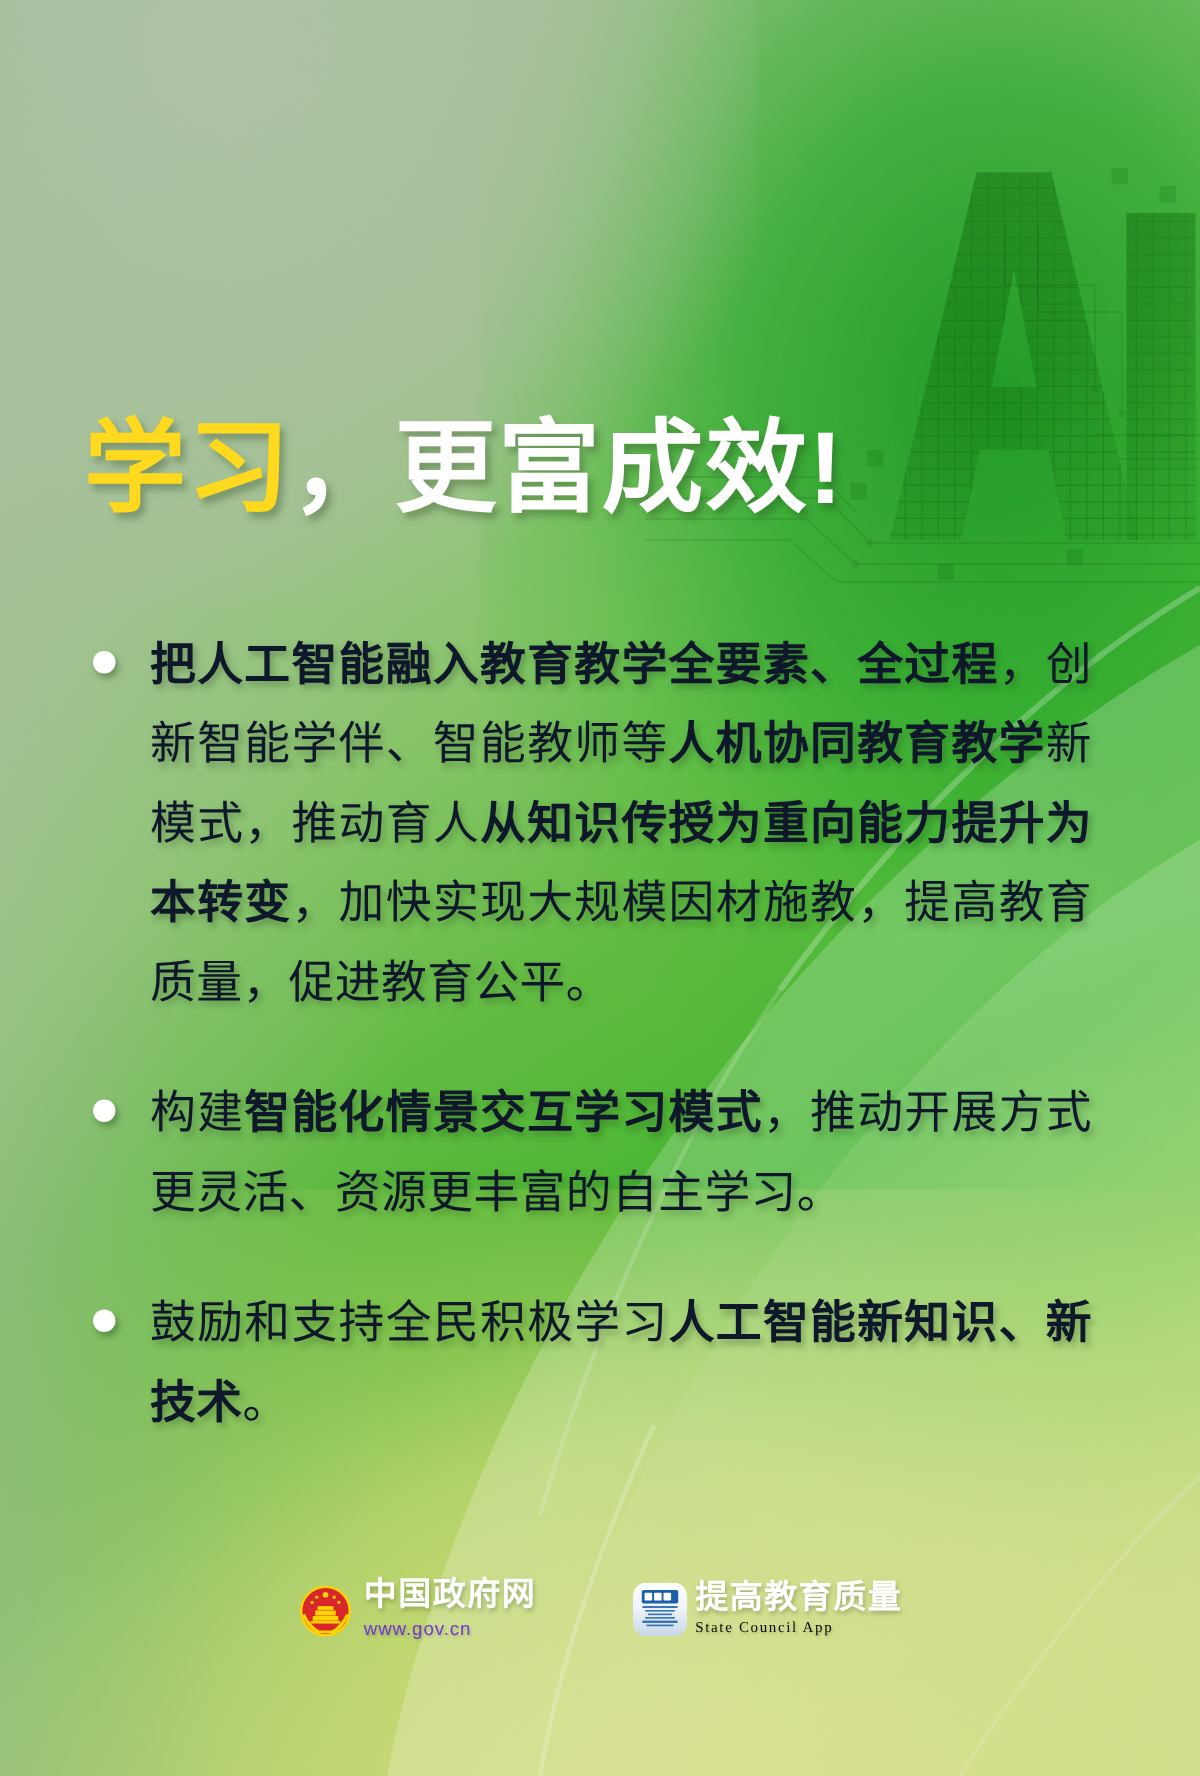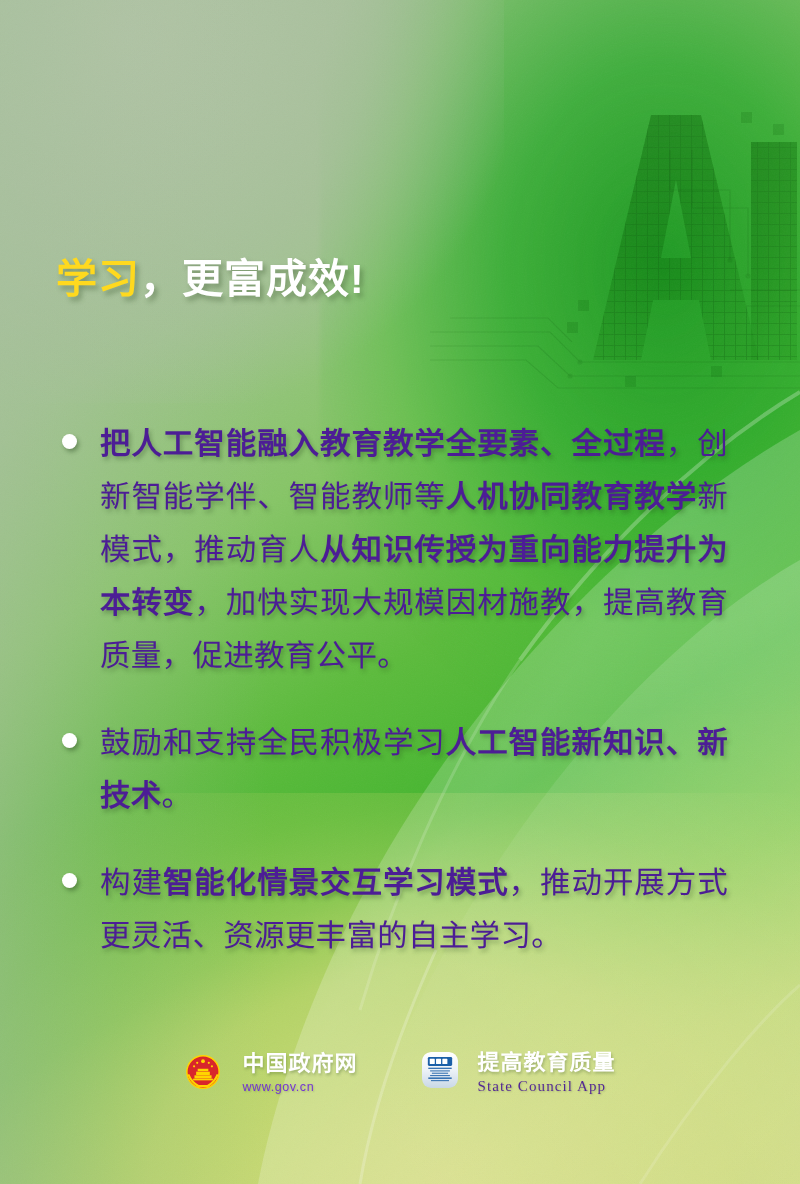--- a/index.html
+++ b/index.html
@@ -117,7 +117,7 @@
     position: absolute;
     left: 56px;
     top: 232px;
-    font-size: 41px;
+    font-size: 68px;
     font-weight: 700;
     line-height: 1;
     letter-spacing: 1px;

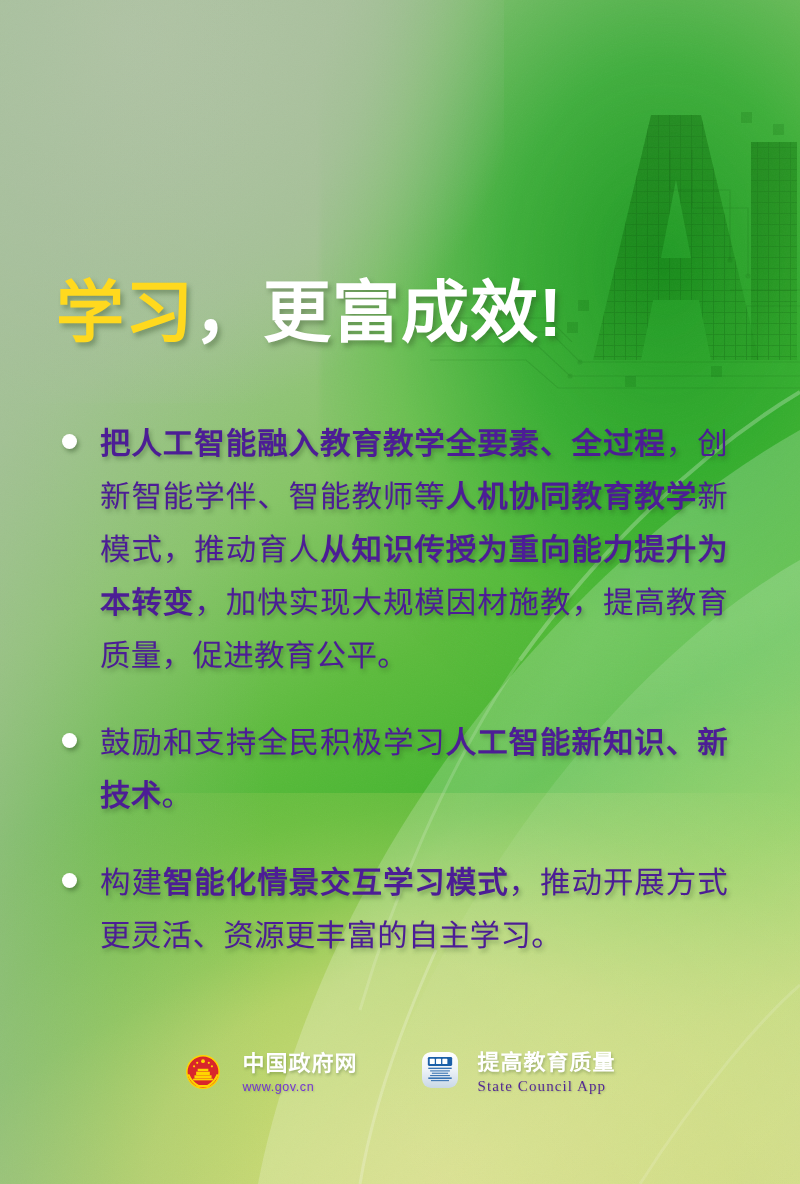--- a/index.html
+++ b/index.html
@@ -152,7 +152,7 @@
   }
 
   .bullet-text {
-    color: #4c1d95;
+    color: #0f172a;
     font-size: 30.5px;
     line-height: 53px;
     letter-spacing: 0.3px;

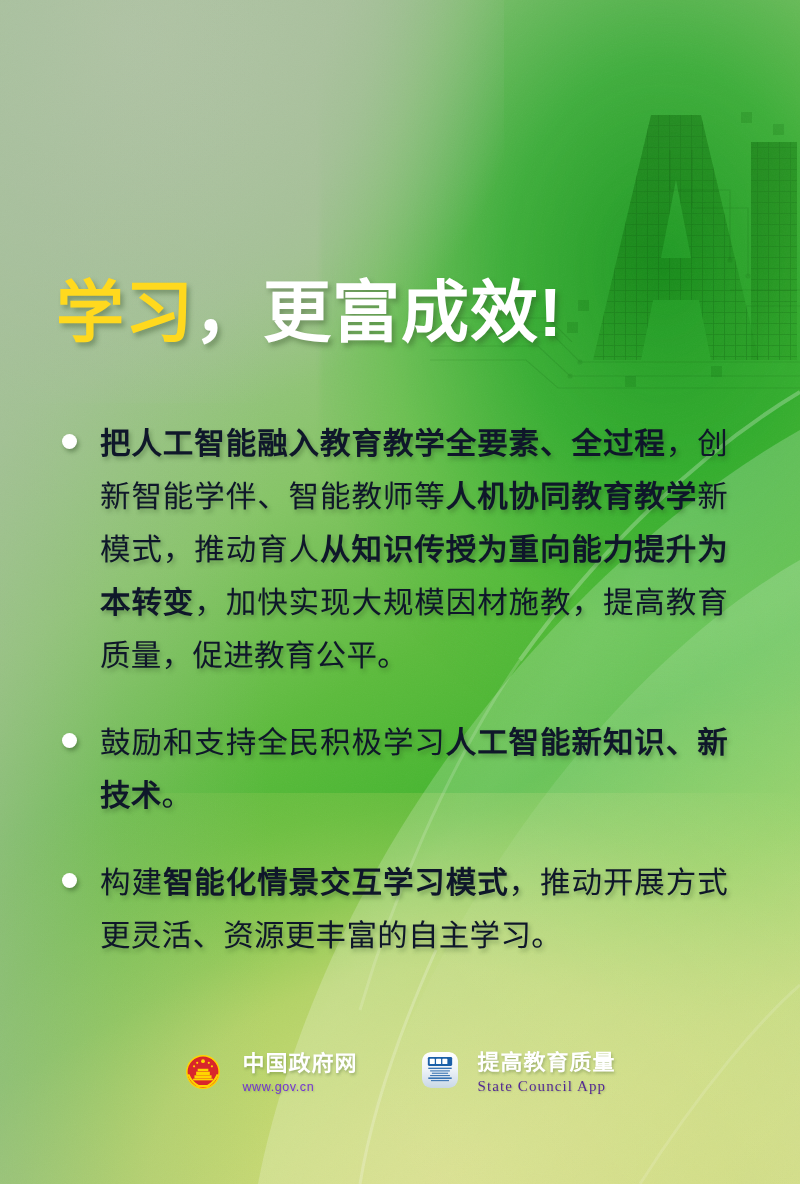--- a/index.html
+++ b/index.html
@@ -331,12 +331,12 @@
 
       <div class="bullet-item">
         <span class="bullet-dot"></span>
-        <p class="bullet-text"><span>鼓励和支持全民积极学习</span><b>人工智能新知识、新技术</b><span>。</span></p>
+        <p class="bullet-text"><span>构建</span><b>智能化情景交互学习模式</b><span>，推动开展方式更灵活、资源更丰富的自主学习。</span></p>
       </div>
 
       <div class="bullet-item">
         <span class="bullet-dot"></span>
-        <p class="bullet-text"><span>构建</span><b>智能化情景交互学习模式</b><span>，推动开展方式更灵活、资源更丰富的自主学习。</span></p>
+        <p class="bullet-text"><span>鼓励和支持全民积极学习</span><b>人工智能新知识、新技术</b><span>。</span></p>
       </div>
 
     </div>

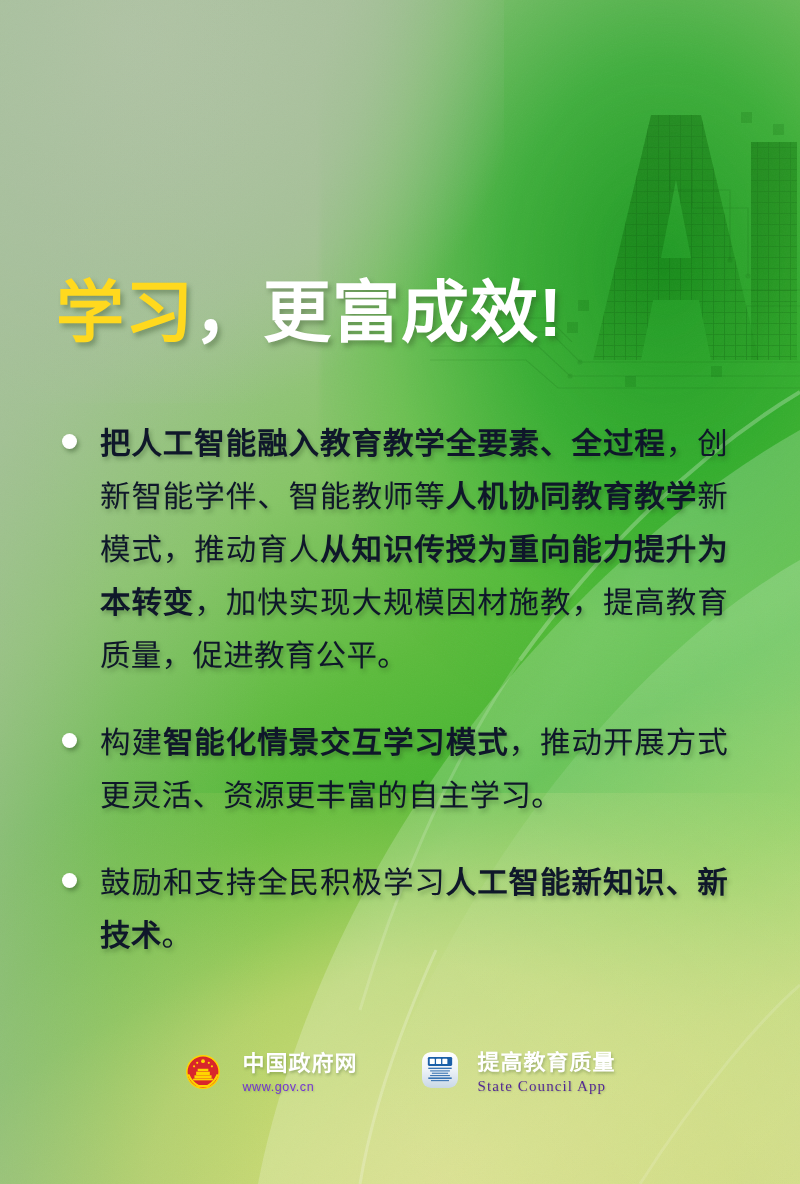--- a/index.html
+++ b/index.html
@@ -174,7 +174,7 @@
     align-items: center;
     gap: 64px;
   }
-  .brand { display: flex; align-items: flex-start; gap: 20px; }
+  .brand { display: flex; align-items: flex-end; gap: 6px; }
   .brand-texts { display: flex; flex-direction: column; line-height: 1; }
 
   .emblem { width: 38px; height: 38px; display: block; }

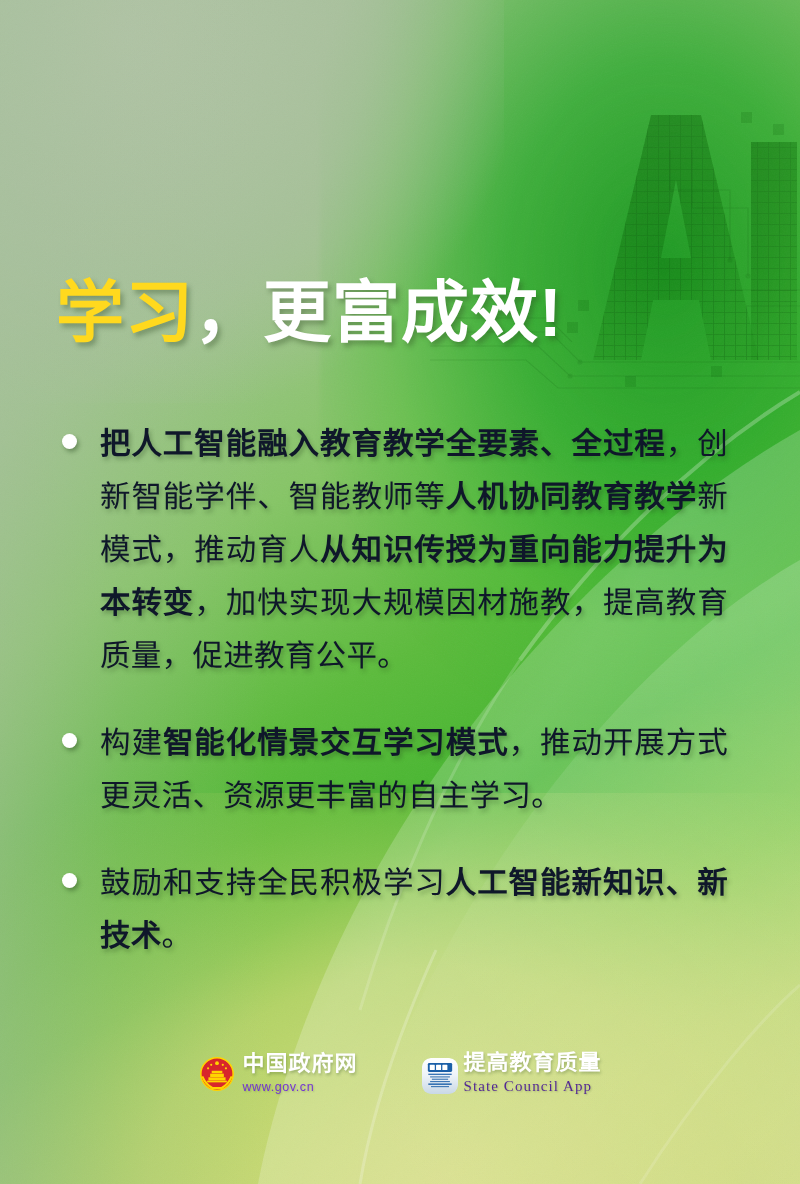--- a/index.html
+++ b/index.html
@@ -204,9 +204,9 @@
   .app-icon svg { width: 100%; height: 100%; display: block; }
 
   .brand-en {
-    color: #4c1d95;
+    color: #000000;
     font-family: "Liberation Serif", "DejaVu Serif", serif;
-    font-size: 15px;
+    font-size: 10px;
     letter-spacing: 1.1px;
     margin-top: 5px;
     opacity: 0.95;

